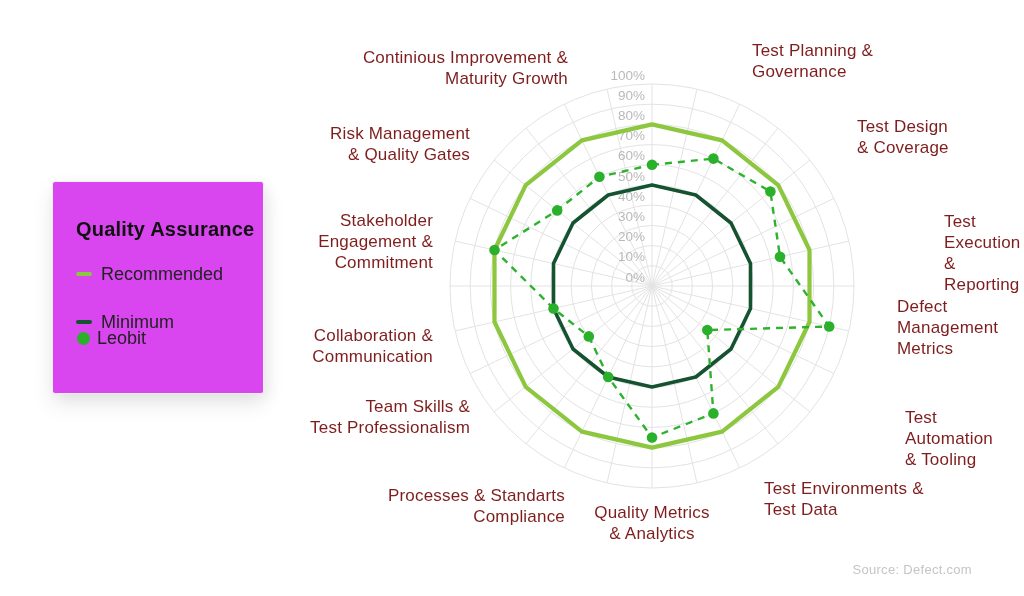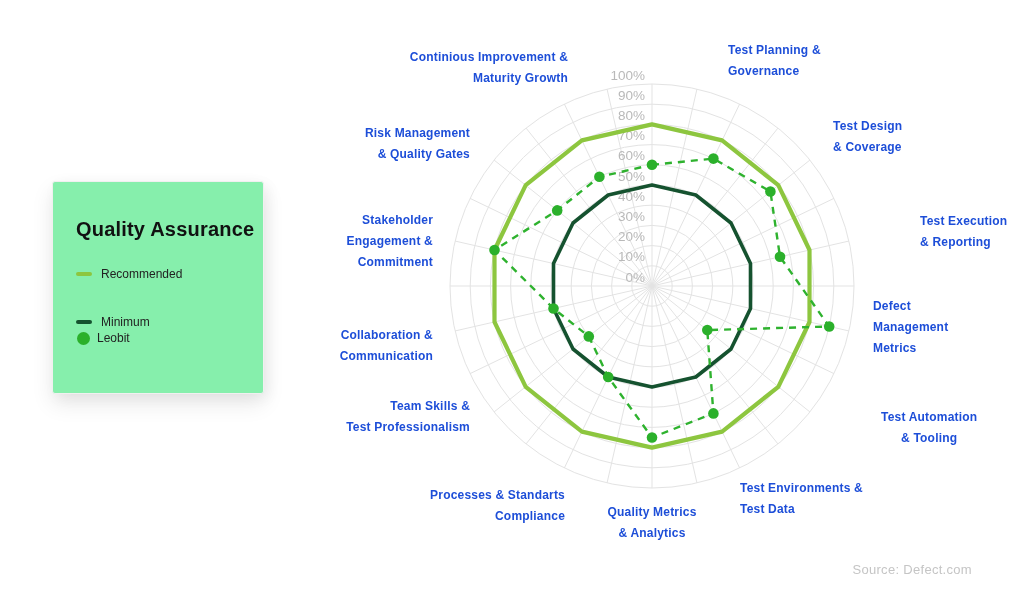--- a/index.html
+++ b/index.html
@@ -27,7 +27,7 @@
   svg.radar{position:absolute;left:0;top:0;}
   .axis-label{
     position:absolute;white-space:pre-line;
-    font-size:12px;line-height:21px;font-weight:700;color:#1d4ed8;
+    font-size:17px;line-height:21px;font-weight:400;color:#7f1d1d;
     letter-spacing:.2px;
   }
   .axis-label.al-l{text-align:left;}

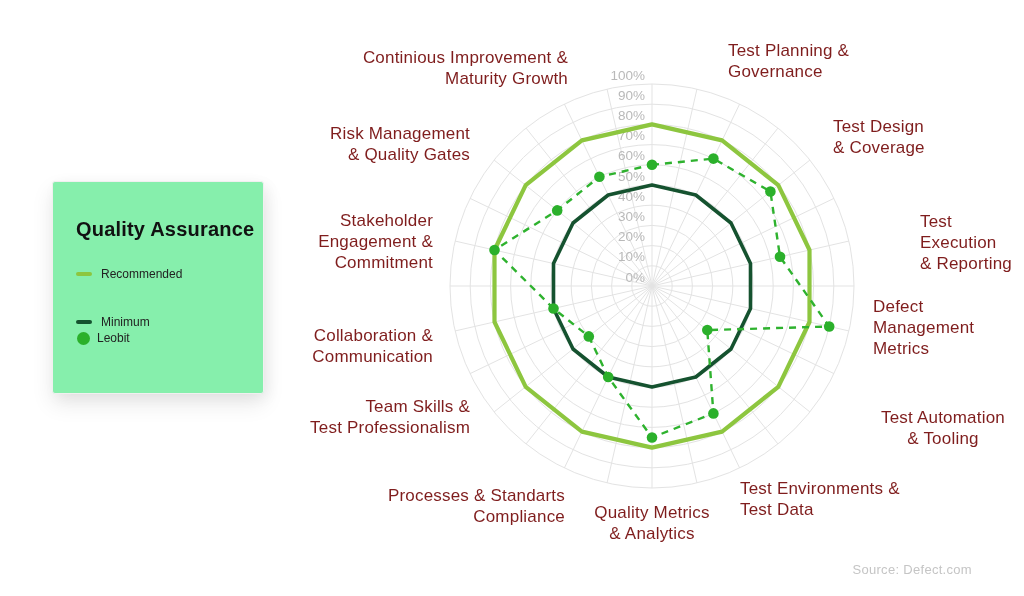--- a/index.html
+++ b/index.html
@@ -30,7 +30,7 @@
     font-size:17px;line-height:21px;font-weight:400;color:#7f1d1d;
     letter-spacing:.2px;
   }
-  .axis-label.al-l{text-align:left;}
+  .axis-label.al-l{text-align:left;margin-left:24px;}
   .axis-label.al-r{text-align:right;}
   .axis-label.al-c{text-align:center;transform:translateX(-50%);}
   

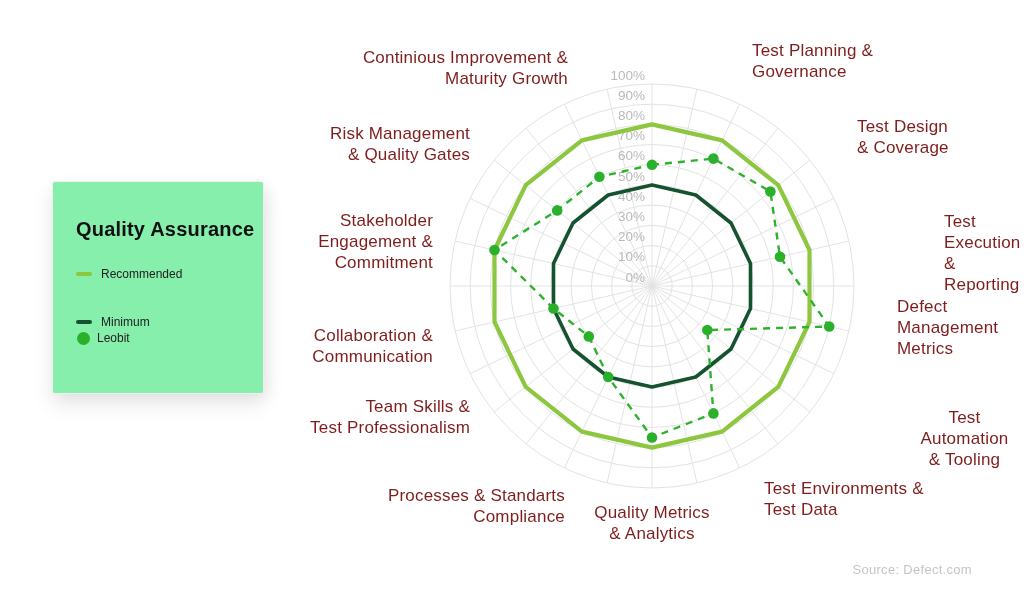--- a/index.html
+++ b/index.html
@@ -10,7 +10,7 @@
   
   .legend-card{
     position:absolute;left:52px;top:181px;width:212px;height:213px;
-    background:#86efac;border:1px solid #f0f0f0;border-radius:3px;
+    background:#d946ef;border:1px solid #f0f0f0;border-radius:3px;
     box-shadow:0 10px 22px rgba(0,0,0,.09), 4px 4px 14px rgba(0,0,0,.05);
     box-sizing:border-box;
   }

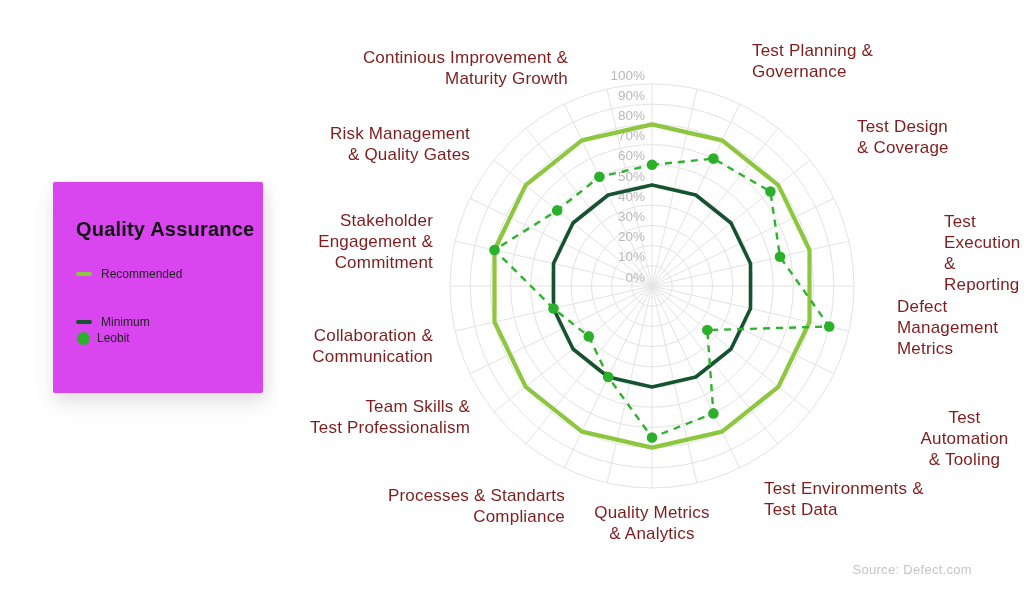--- a/index.html
+++ b/index.html
@@ -22,7 +22,7 @@
   .legend-item .sw{display:inline-block;margin-right:9px;}
   .sw-line{width:16px;height:4px;border-radius:2px;}
   .sw-dot{width:13px;height:13px;border-radius:50%;margin-left:1px;margin-right:7px !important;}
-  .legend-label{font-size:12px;color:#222;}
+  .legend-label{font-size:18px;color:#222;}
   
   svg.radar{position:absolute;left:0;top:0;}
   .axis-label{

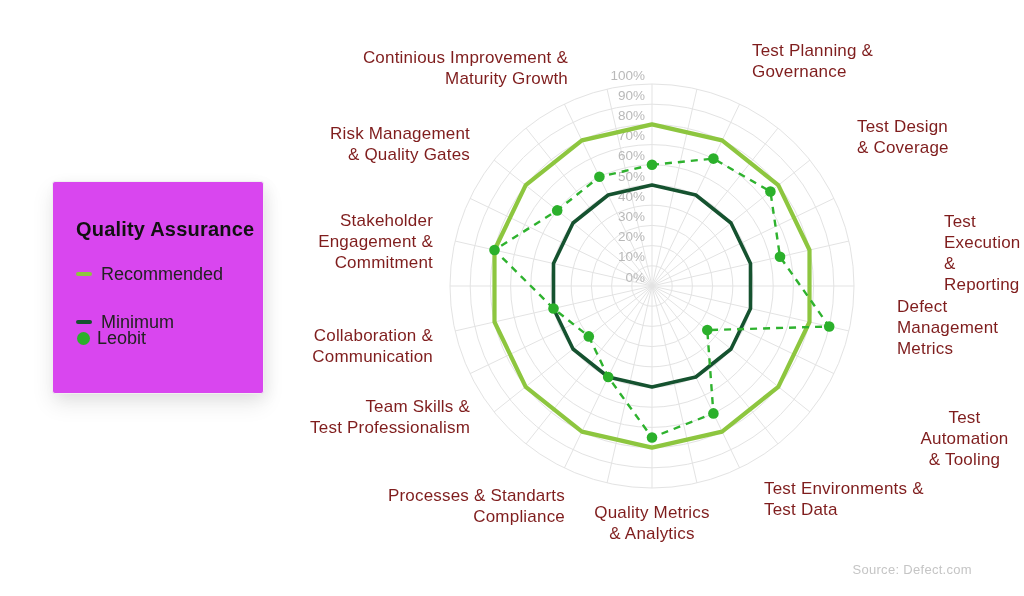--- a/index.html
+++ b/index.html
@@ -147,7 +147,7 @@
       <div class="axis-label al-l" style="top: 296px; left: 873px;">Defect
 Management
 Metrics</div>
-      <div class="axis-label al-l" style="top: 407px; left: 881px; text-align: center;">Test Automation
+      <div class="axis-label al-l" style="top: 407px; left: 881px;">Test Automation
 &amp; Tooling</div>
       <div class="axis-label al-l" style="top: 478px; left: 740px;">Test Environments &amp;
 Test Data</div>

